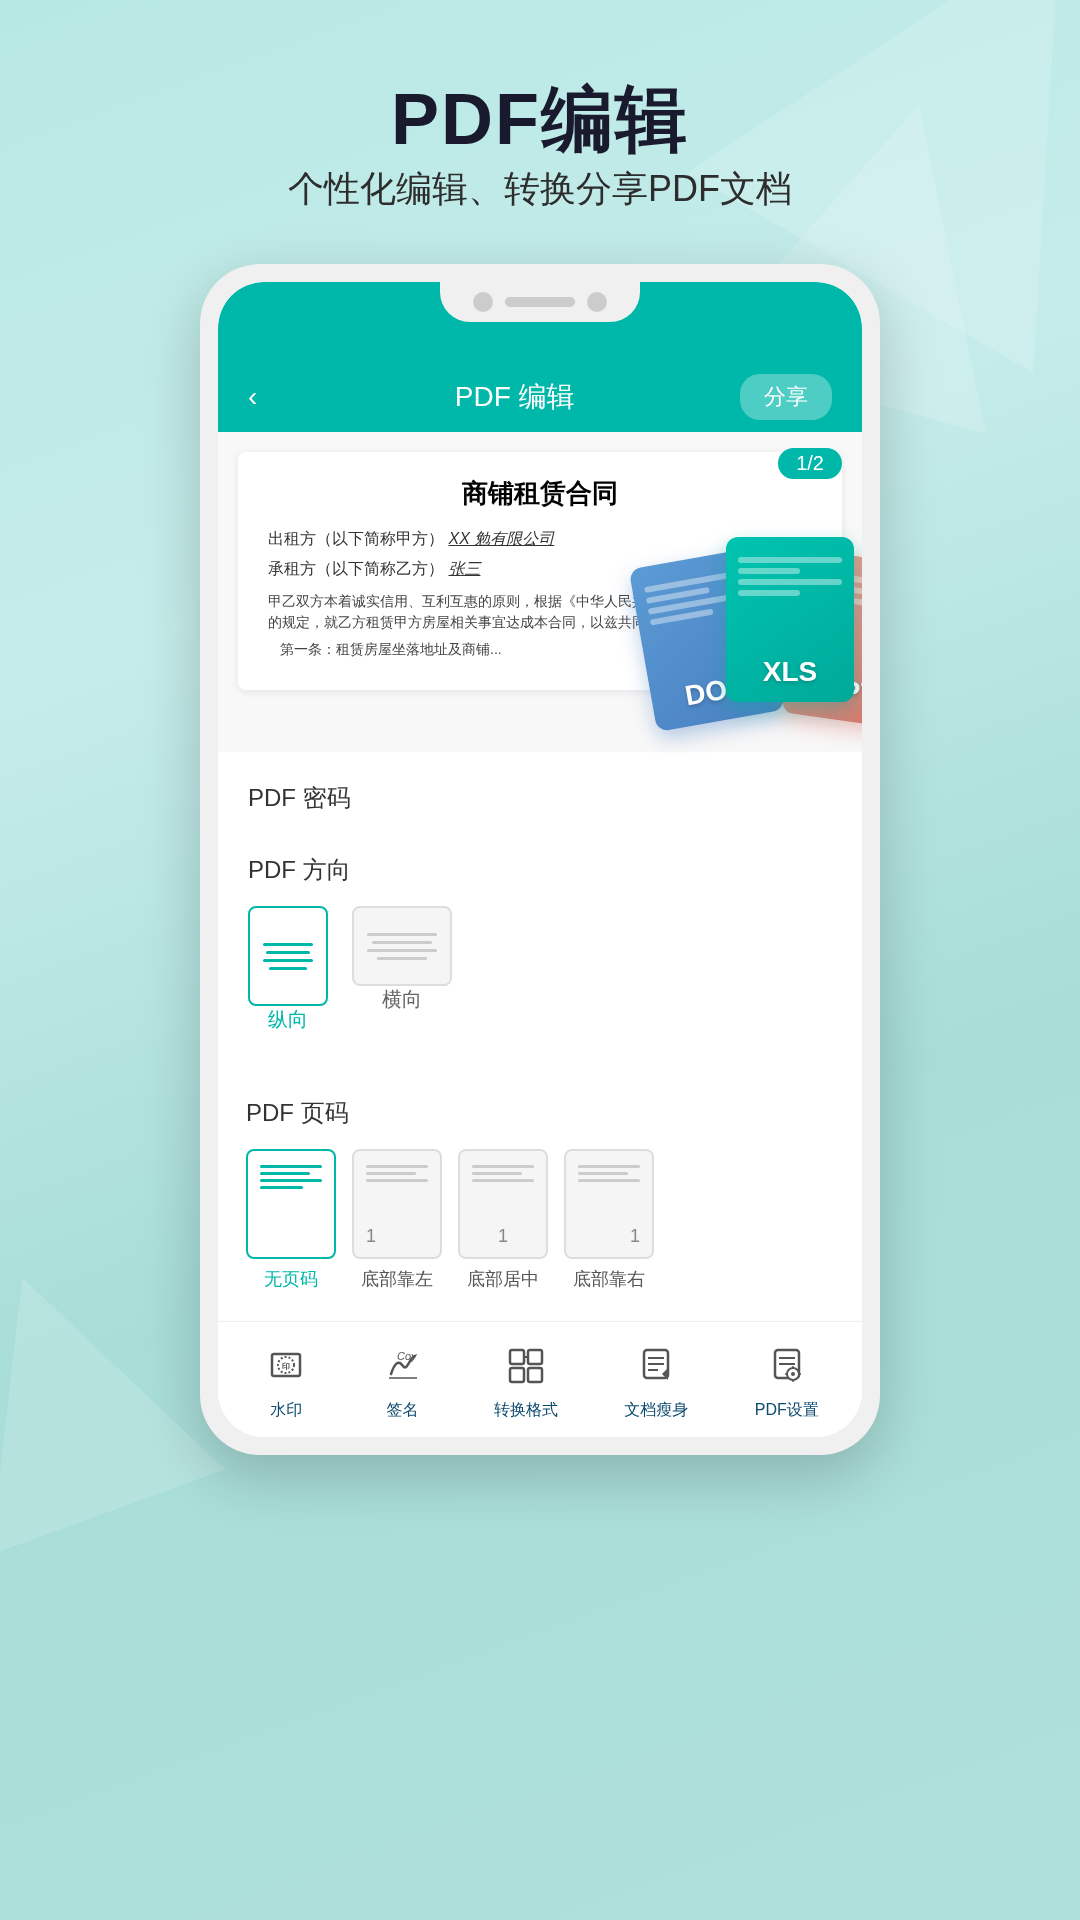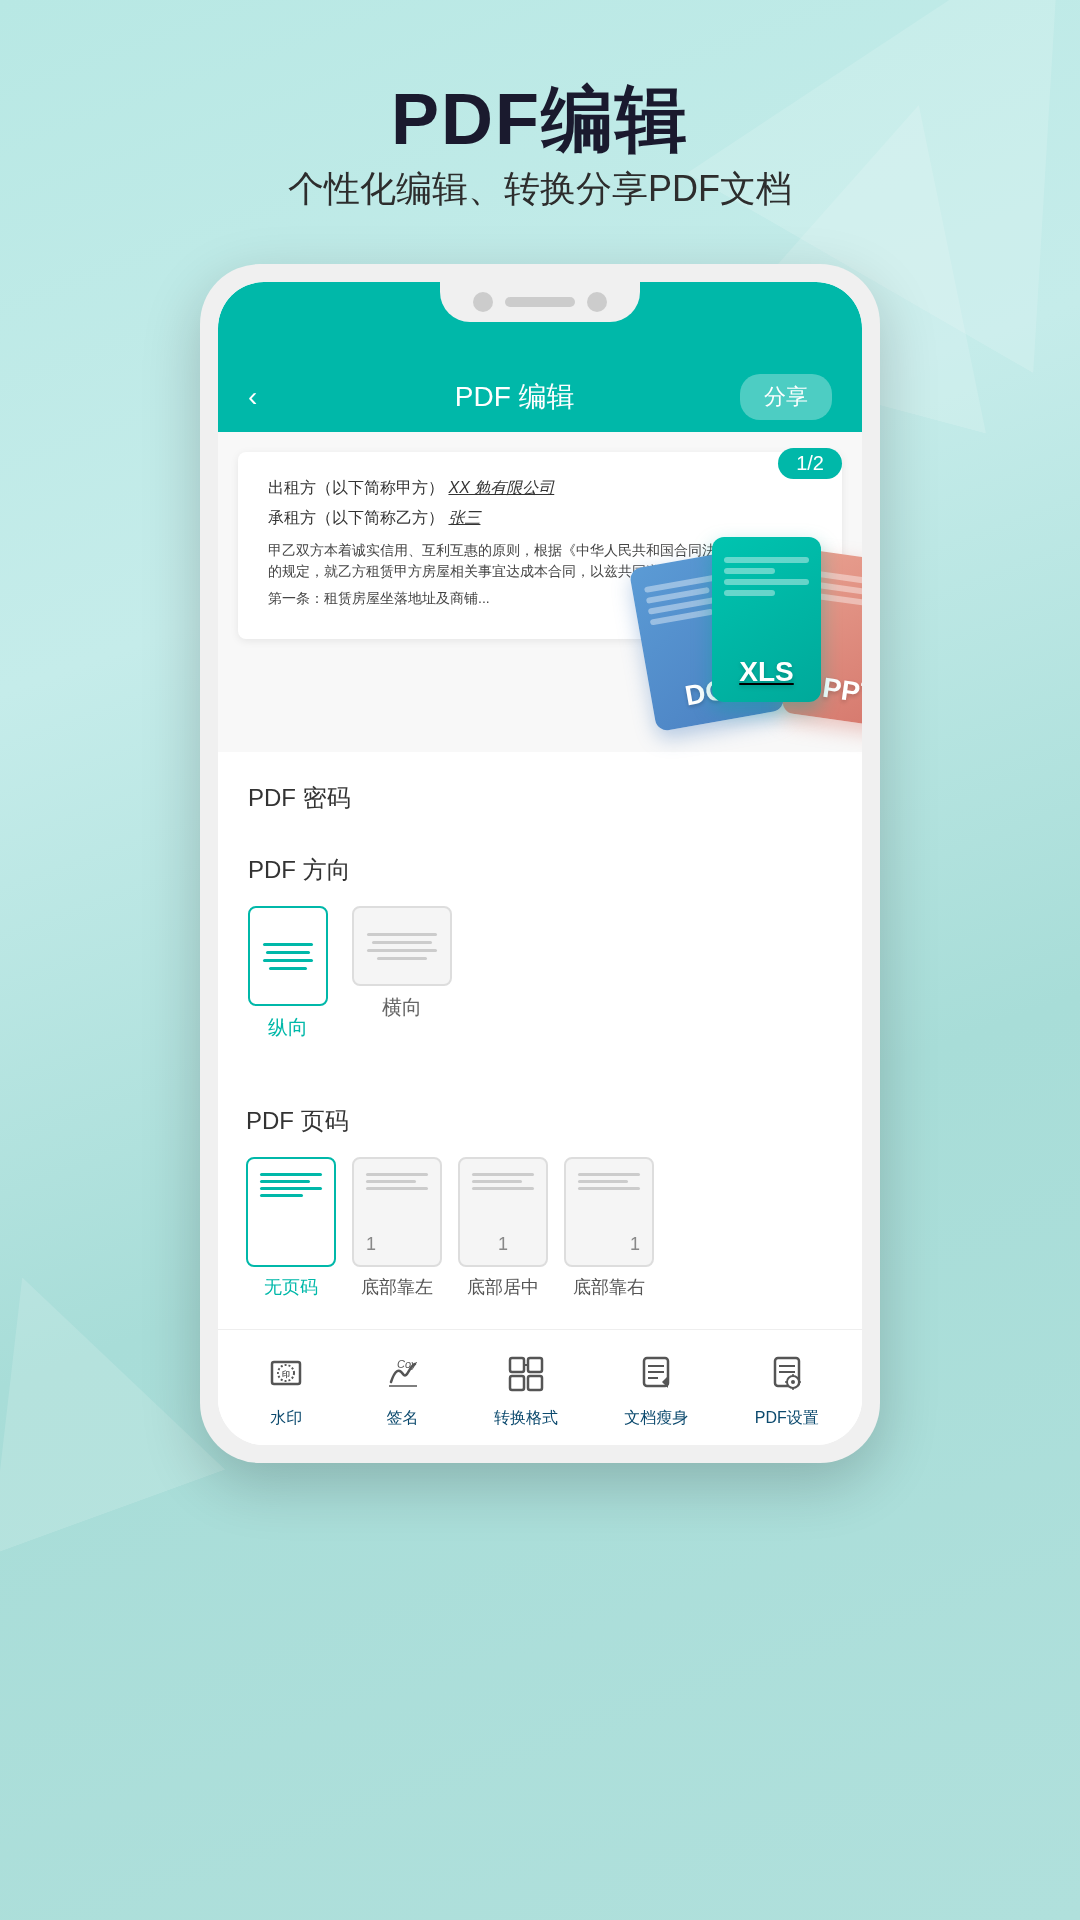--- a/index.html
+++ b/index.html
@@ -469,6 +469,7 @@
         </div>
 
         <div class="doc-content">
+          <div class="doc-title">商铺租赁合同</div>
           <div class="doc-line">
             <span>出租方（以下简称甲方）</span>
             <span class="doc-handwrite">XX 勉有限公司</span>

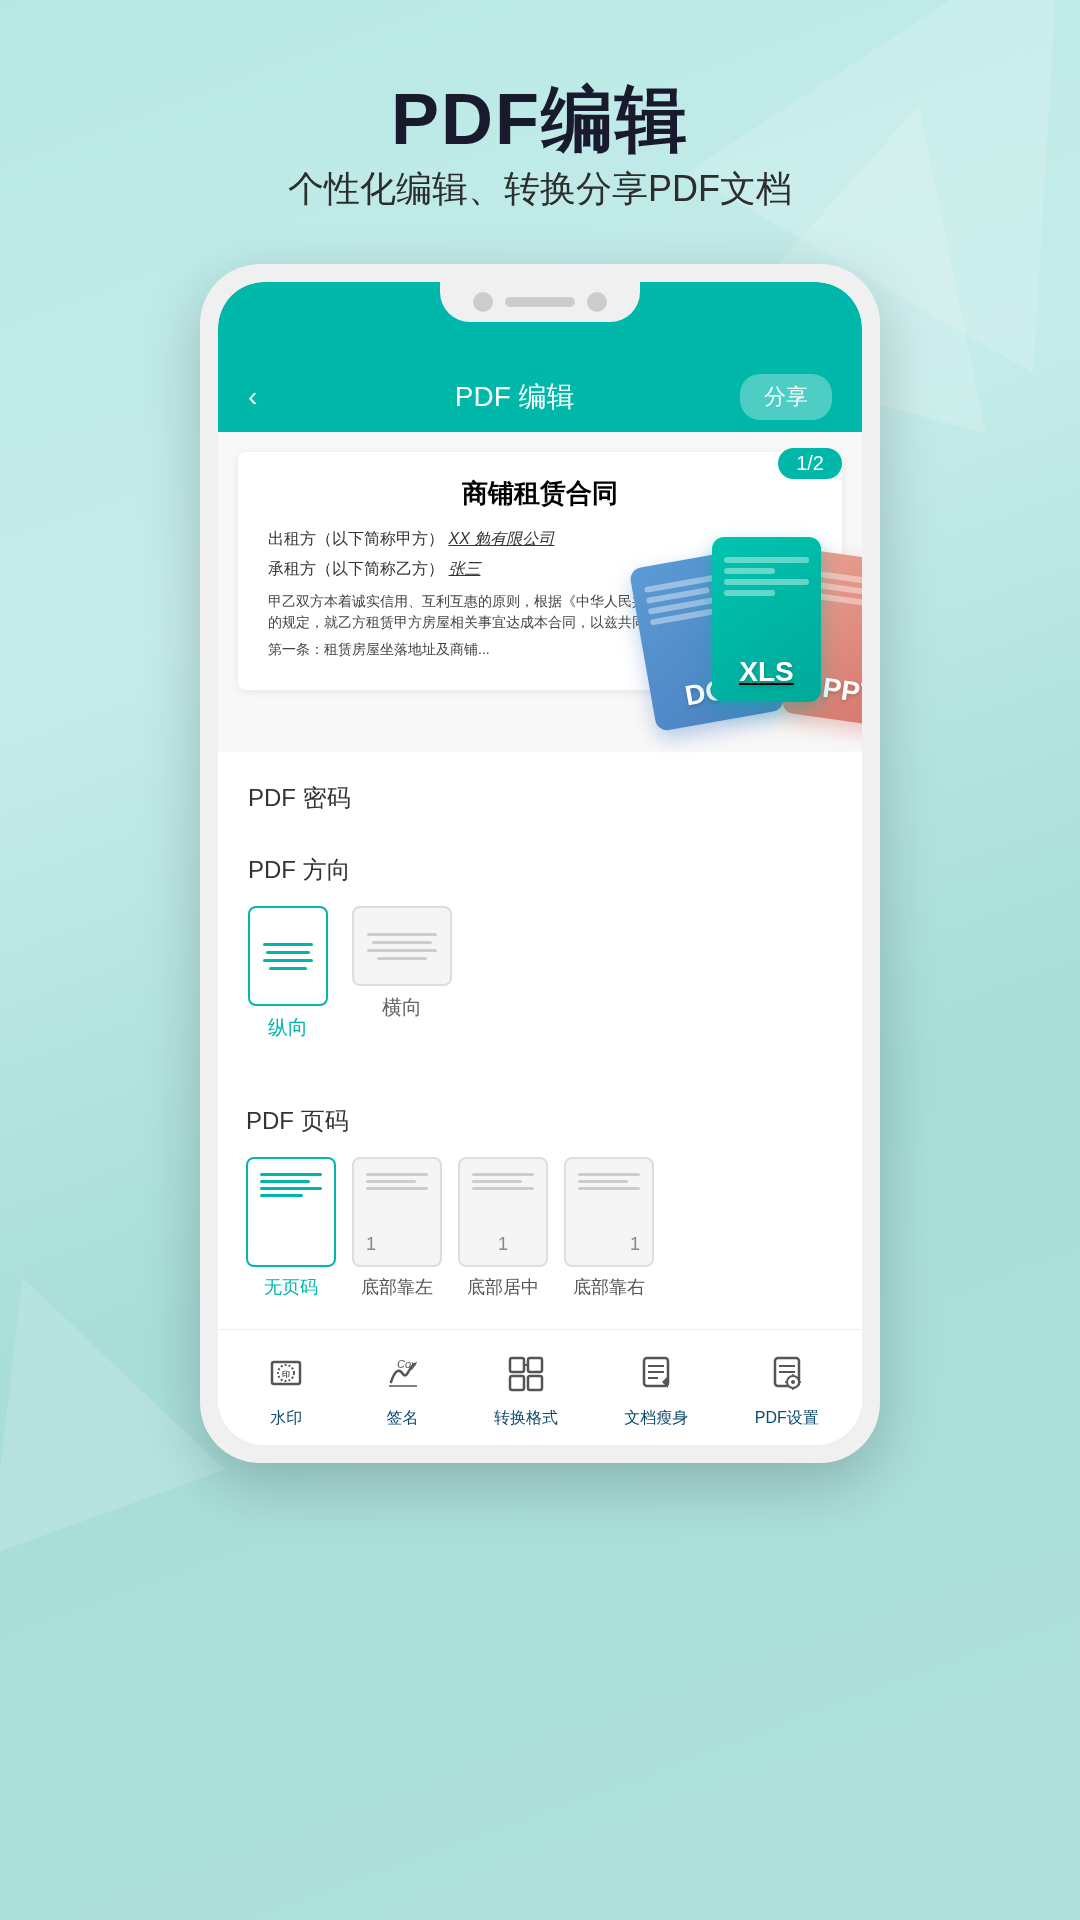--- a/index.html
+++ b/index.html
@@ -479,7 +479,7 @@
             <span class="doc-handwrite">张三</span>
           </div>
           <div class="doc-line" style="font-size:14px; color:#444; margin-top:10px;">甲乙双方本着诚实信用、互利互惠的原则，根据《中华人民共和国合同法》法律、法规的规定，就乙方租赁甲方房屋相关事宜达成本合同，以兹共同遵守：</div>
-          <div class="doc-line" style="font-size:14px; color:#444;">第一条：租赁房屋坐落地址及商铺...</div>
+          <div class="doc-line" style="font-size:14px; color:#444;margin-left:12px;">第一条：租赁房屋坐落地址及商铺...</div>
         </div>
       </div>
 

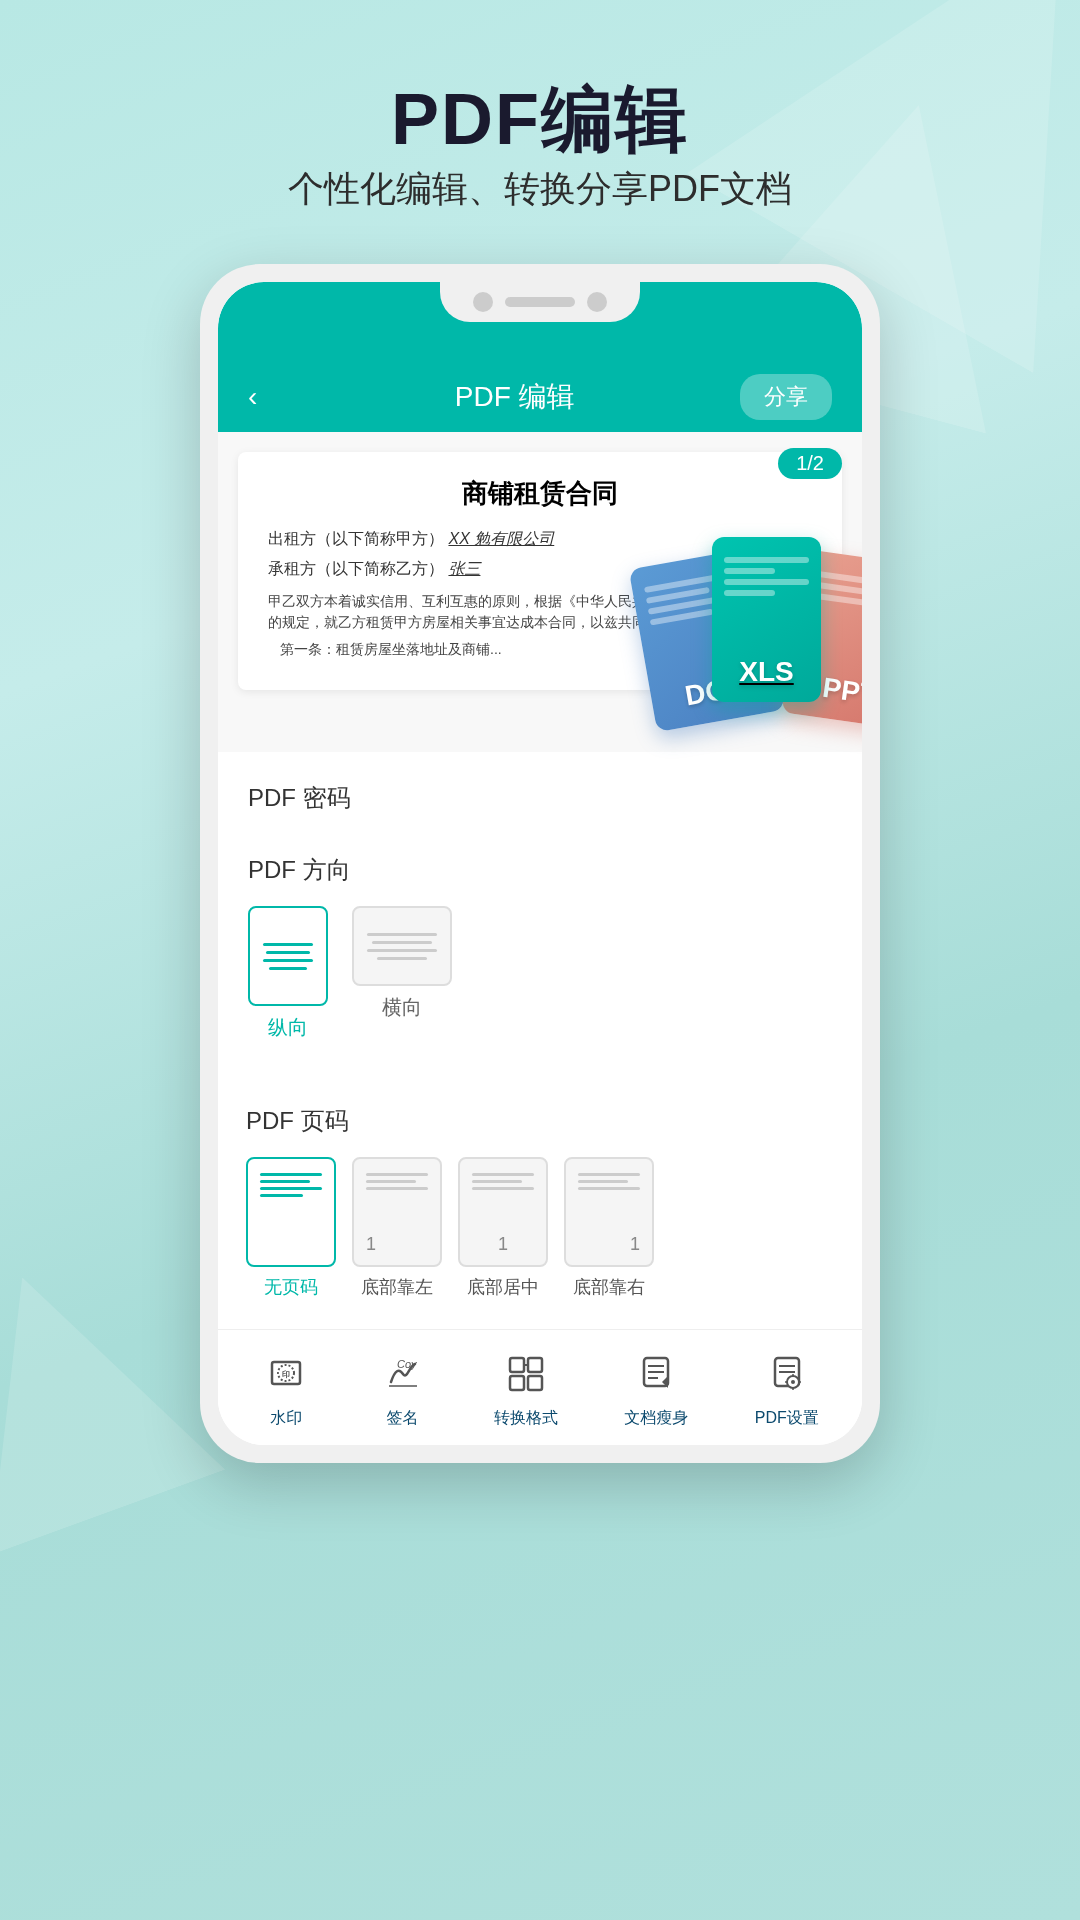--- a/index.html
+++ b/index.html
@@ -364,13 +364,12 @@
       box-shadow: 0 8px 20px rgba(74,127,193,0.4);
     }
     .file-card-xls {
-      width: 109px; height: 165px;
+      width: 128px; height: 165px;
       background: linear-gradient(145deg, #00c4b0, #00a99a);
-      bottom: 20px; left: 70px;
+      bottom: 20px; left: 84px;
       transform: rotate(0deg);
       box-shadow: 0 8px 20px rgba(0,169,154,0.4);
       z-index: 2;
-      text-decoration: underline;
     }
     .file-card-ppt {
       width: 130px; height: 165px;

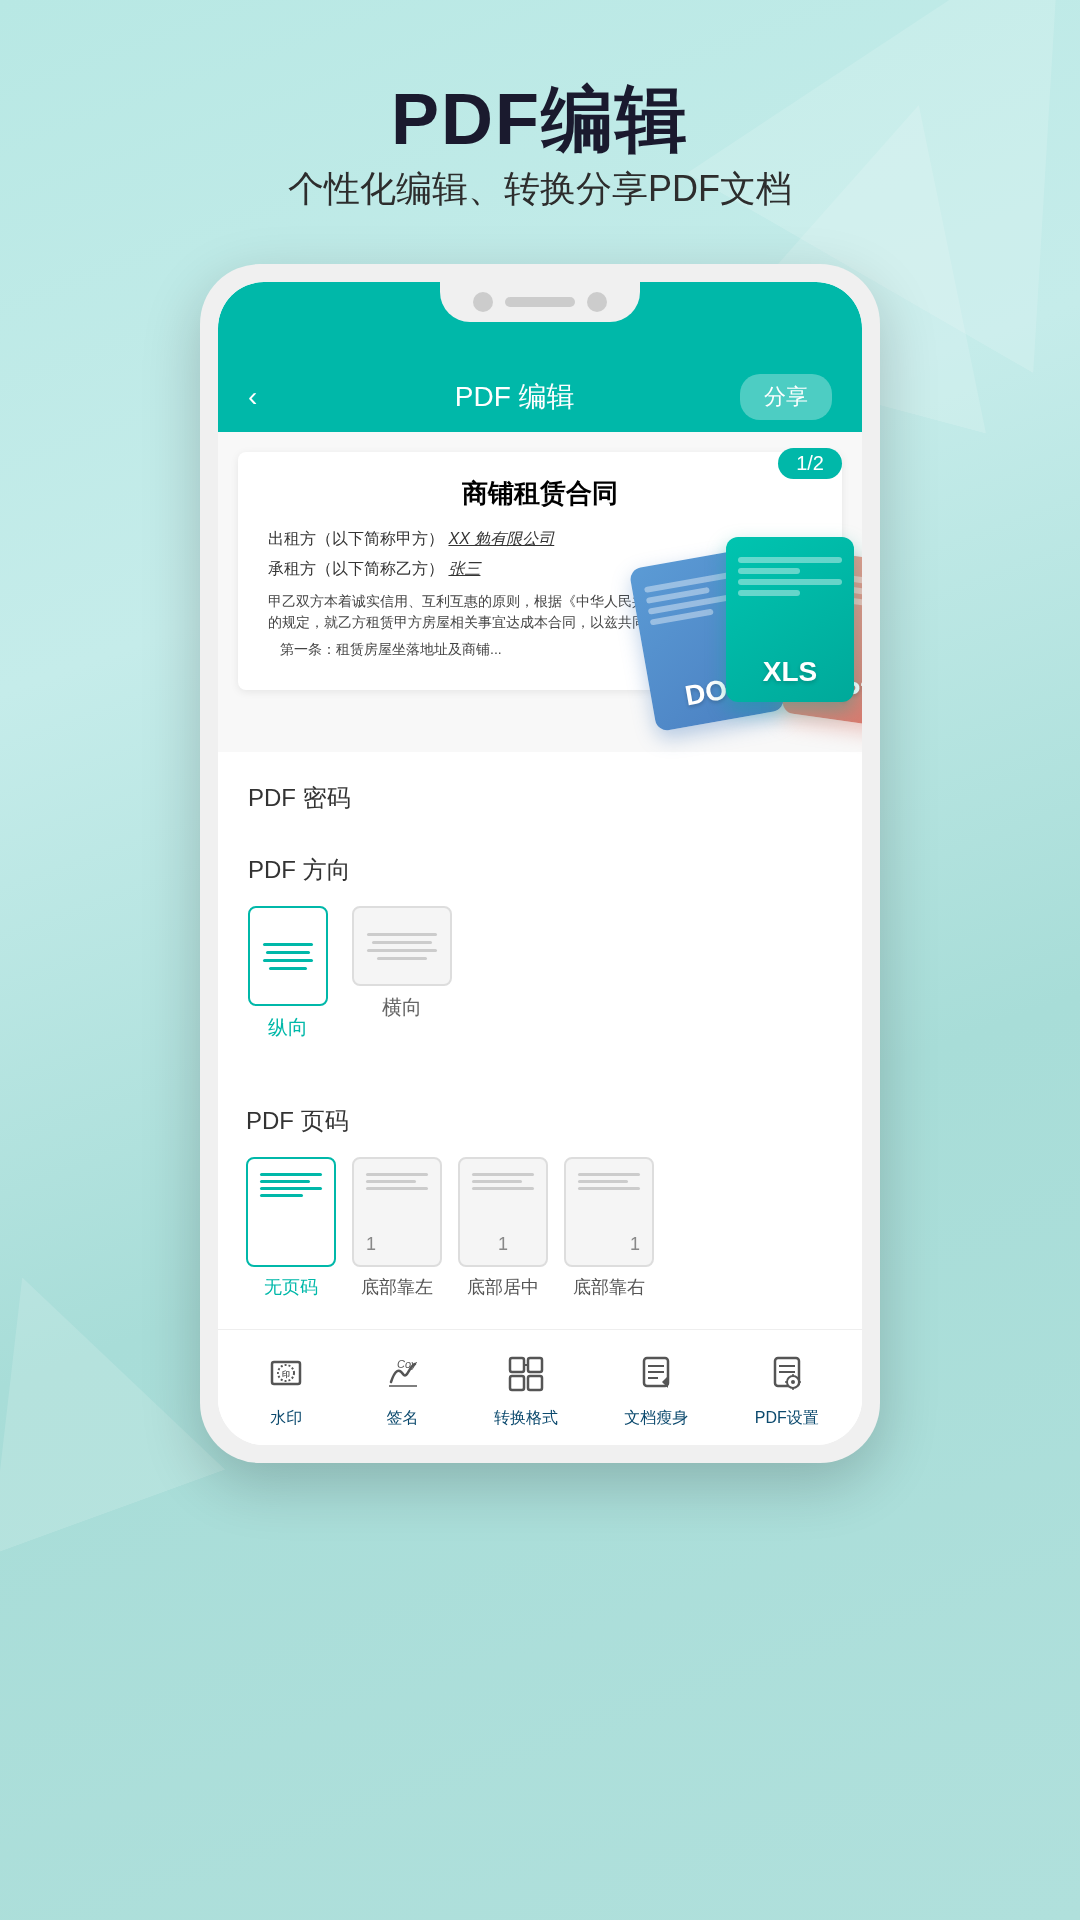--- a/index.html
+++ b/index.html
@@ -211,7 +211,6 @@
       display: flex;
       flex-direction: column;
       align-items: center;
-      gap: 8px;
     }
     .orient-icon {
       width: 80px;

